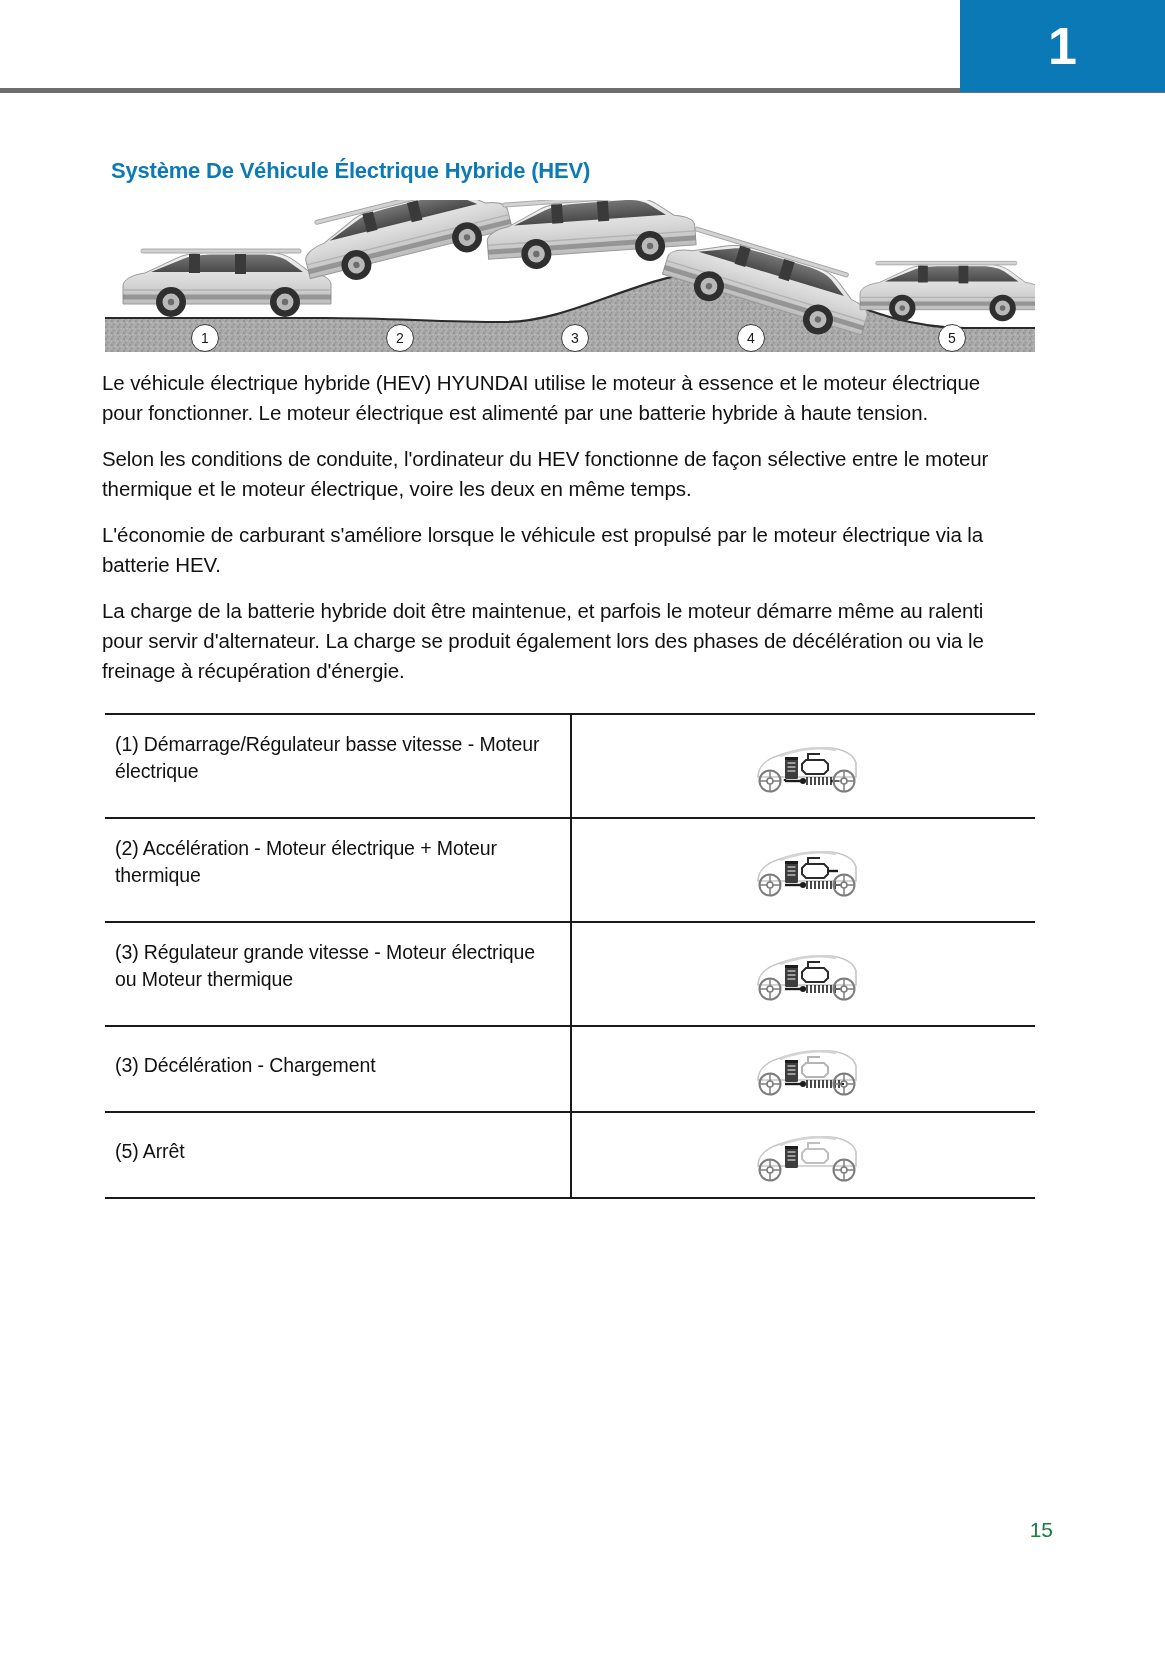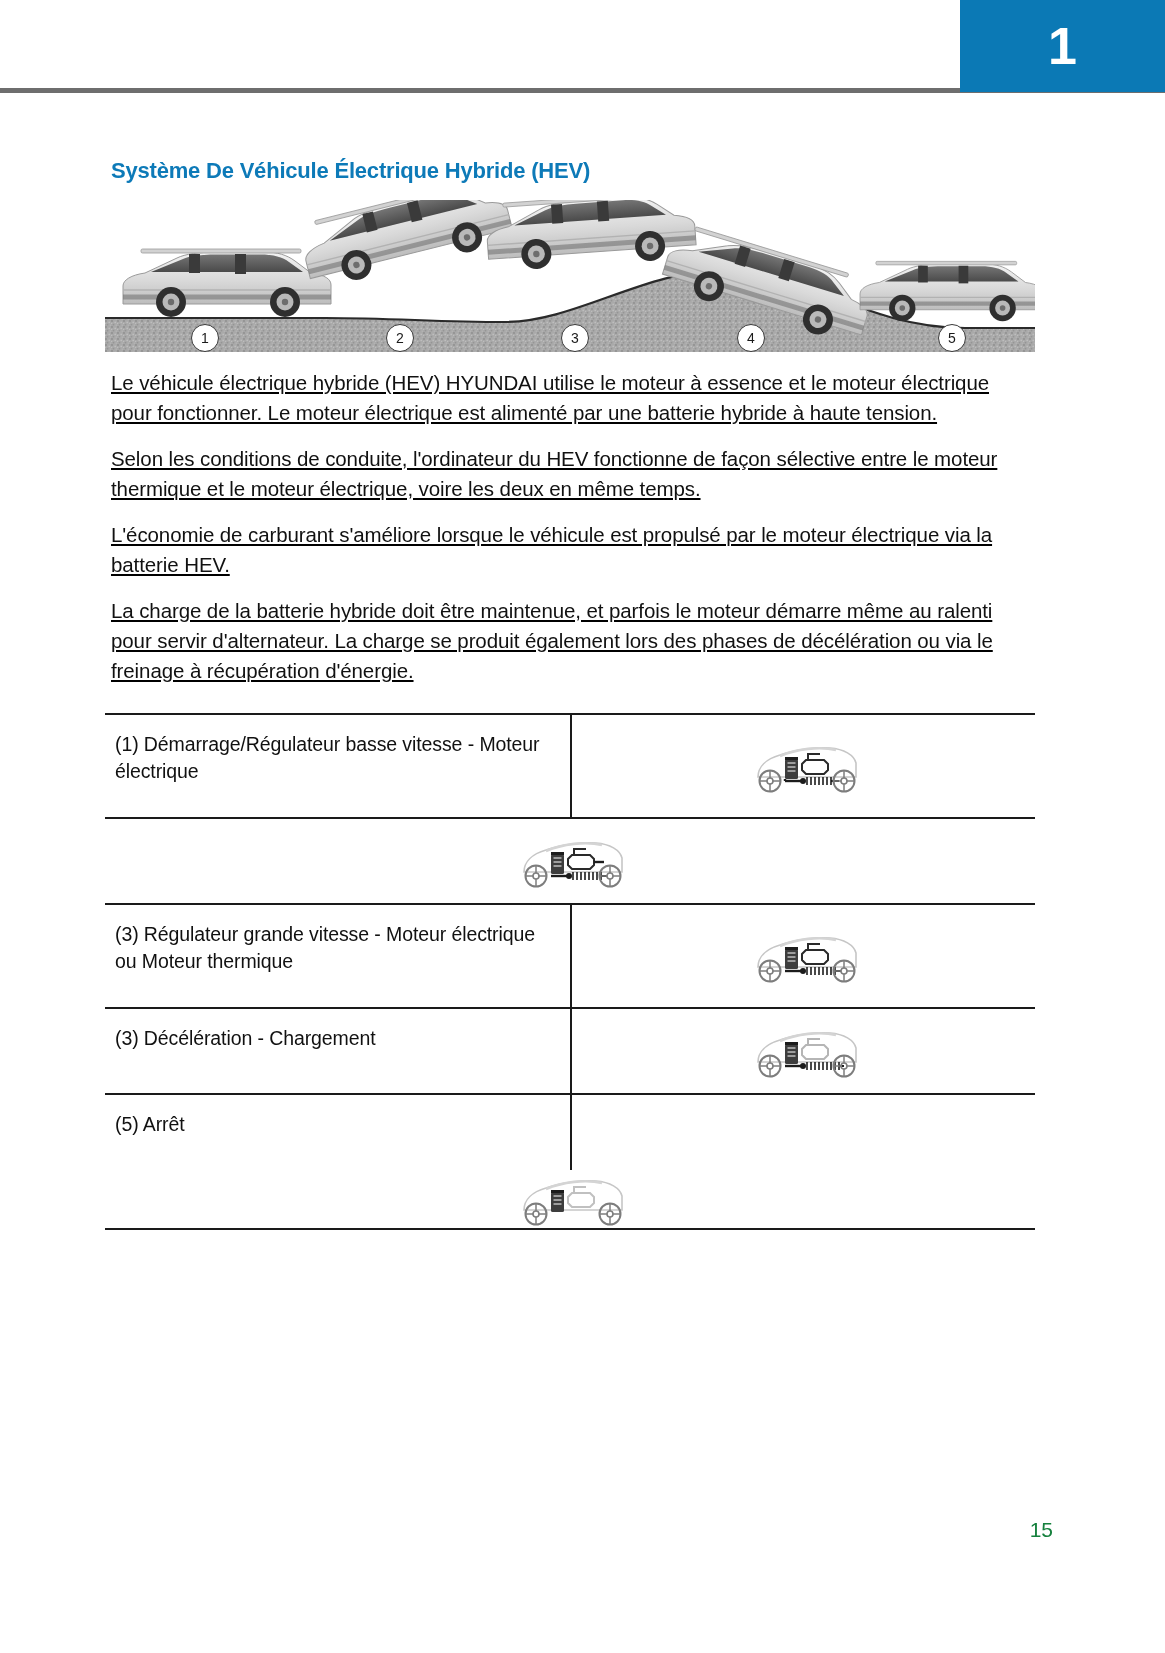--- a/index.html
+++ b/index.html
@@ -42,7 +42,7 @@
   }
   
   .body-copy{
-    position:absolute;left:111px;top:368px;width:900px;text-decoration:underline;
+    position:absolute;left:102px;top:368px;width:900px;
   }
   .para{
     font-size:20.5px;line-height:30px;color:#111111;

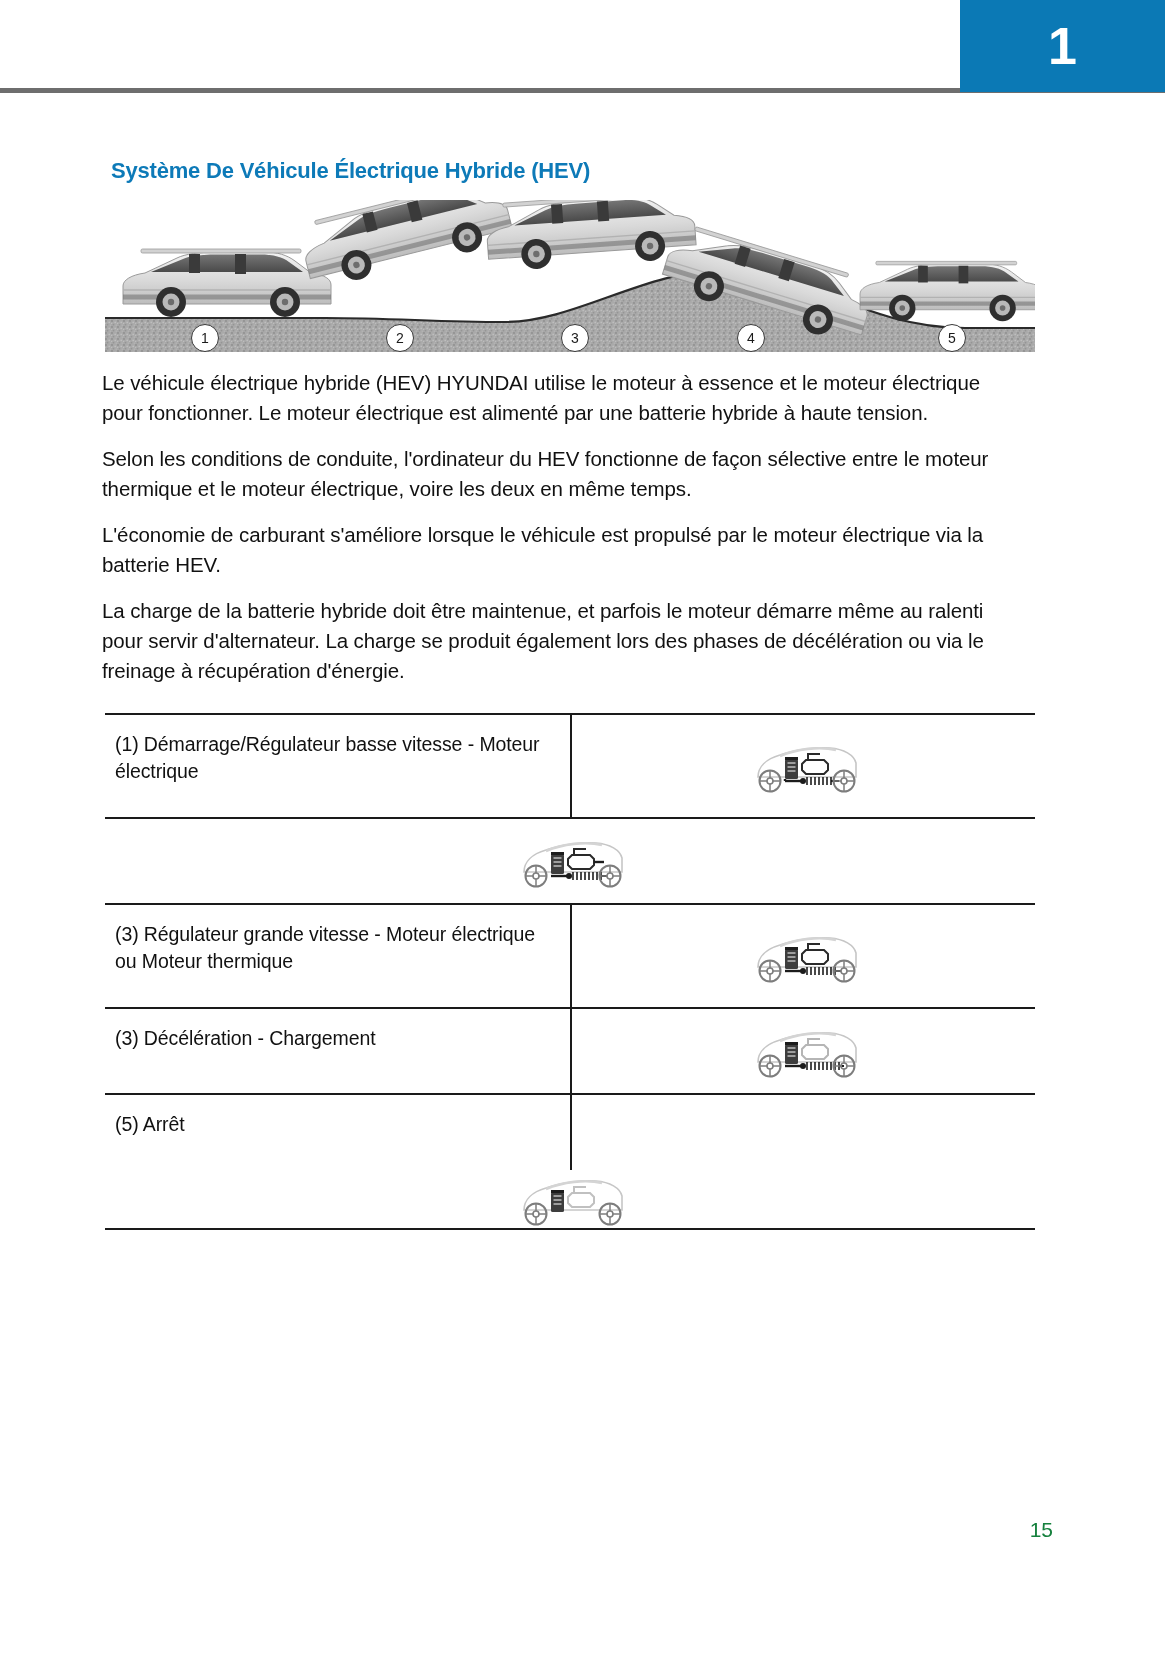--- a/index.html
+++ b/index.html
@@ -63,7 +63,7 @@
     width:467px;box-sizing:border-box;
     padding:16px 12px 32px 10px;
     font-size:19.5px;line-height:27px;color:#111111;
-    display:flex;align-items:flex-start;
+    display:flex;align-items:flex-end;
     border-right:2.5px solid #1a1a1a;
     letter-spacing:-0.1px;
   }

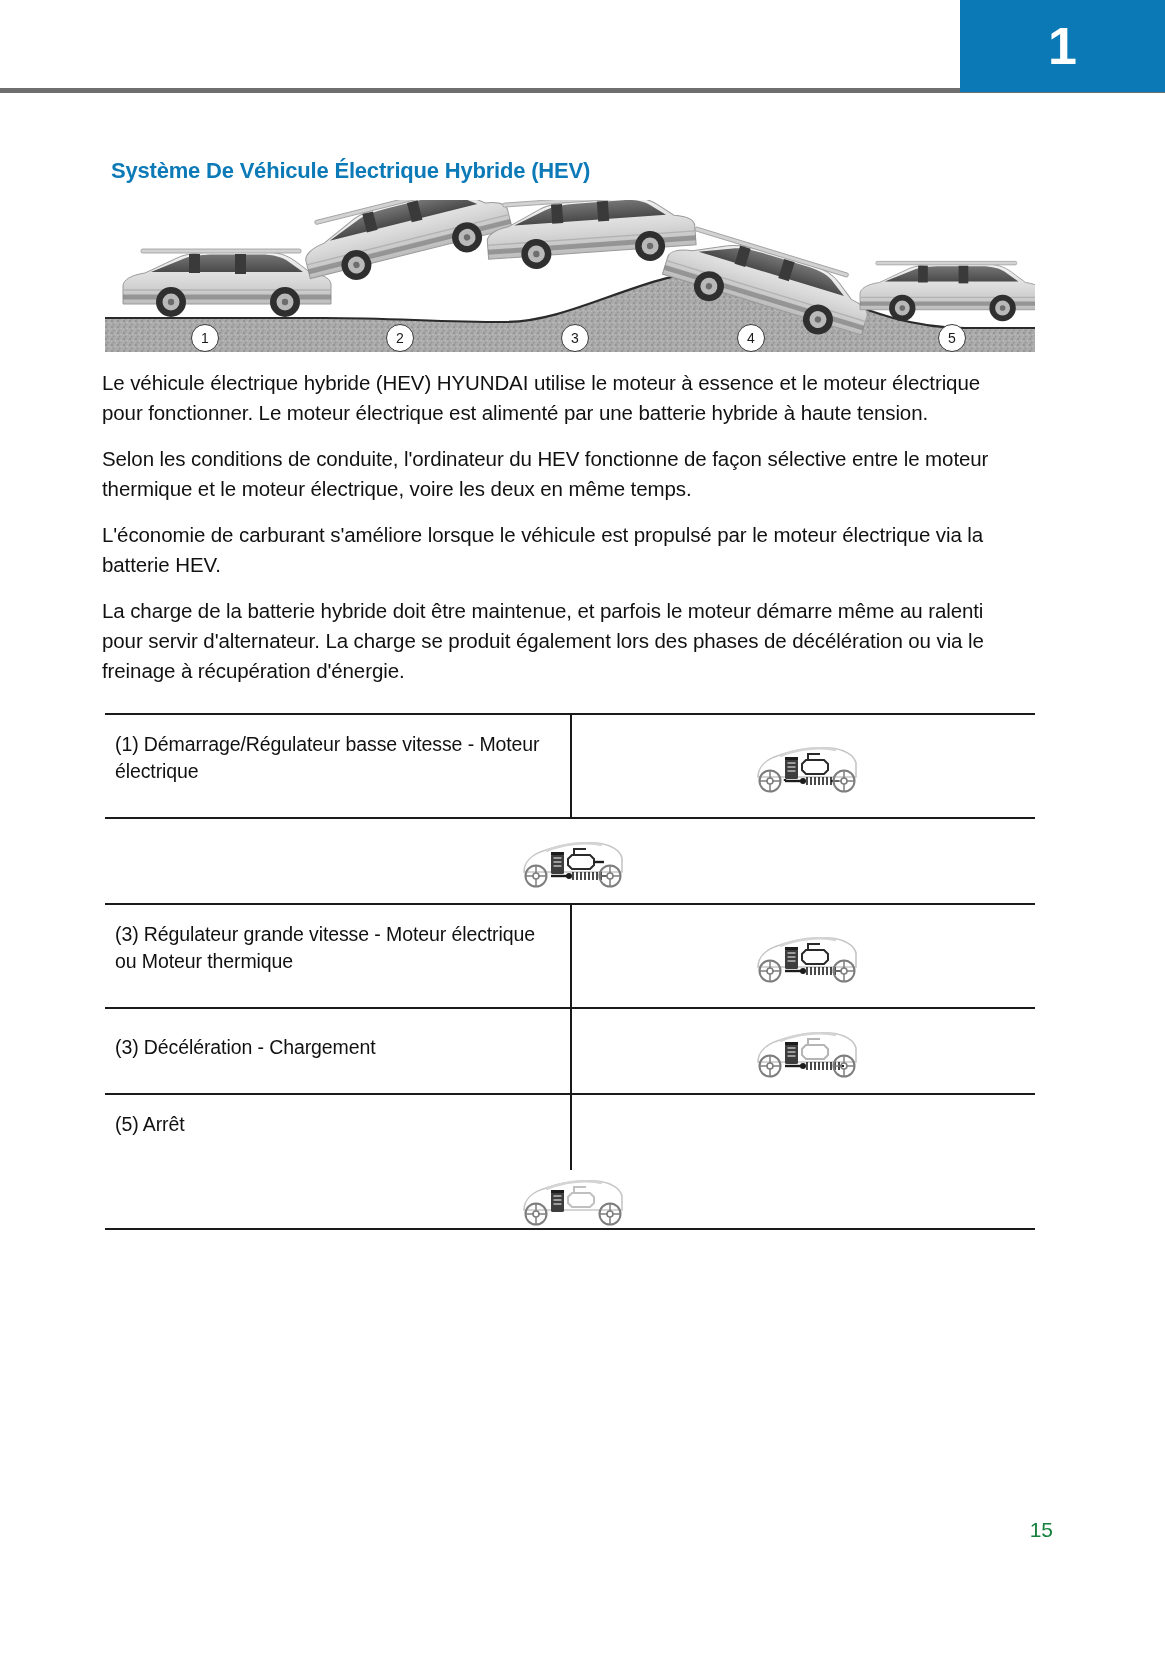--- a/index.html
+++ b/index.html
@@ -281,6 +281,9 @@
   </div>
 
   <div class="row">
+    <div class="cell-text">
+      <span>(2) Accélération - Moteur électrique + Moteur thermique</span>
+    </div>
     <div class="cell-icon">
       <svg width="120" height="58" viewBox="0 0 120 58">
         <path d="M14 40 C14 30 22 22 36 18 C50 13 70 10 86 11 C100 12 110 18 112 26 L112 40 Z" fill="#ffffff" stroke="#c6c6c6" stroke-width="1.6"></path>

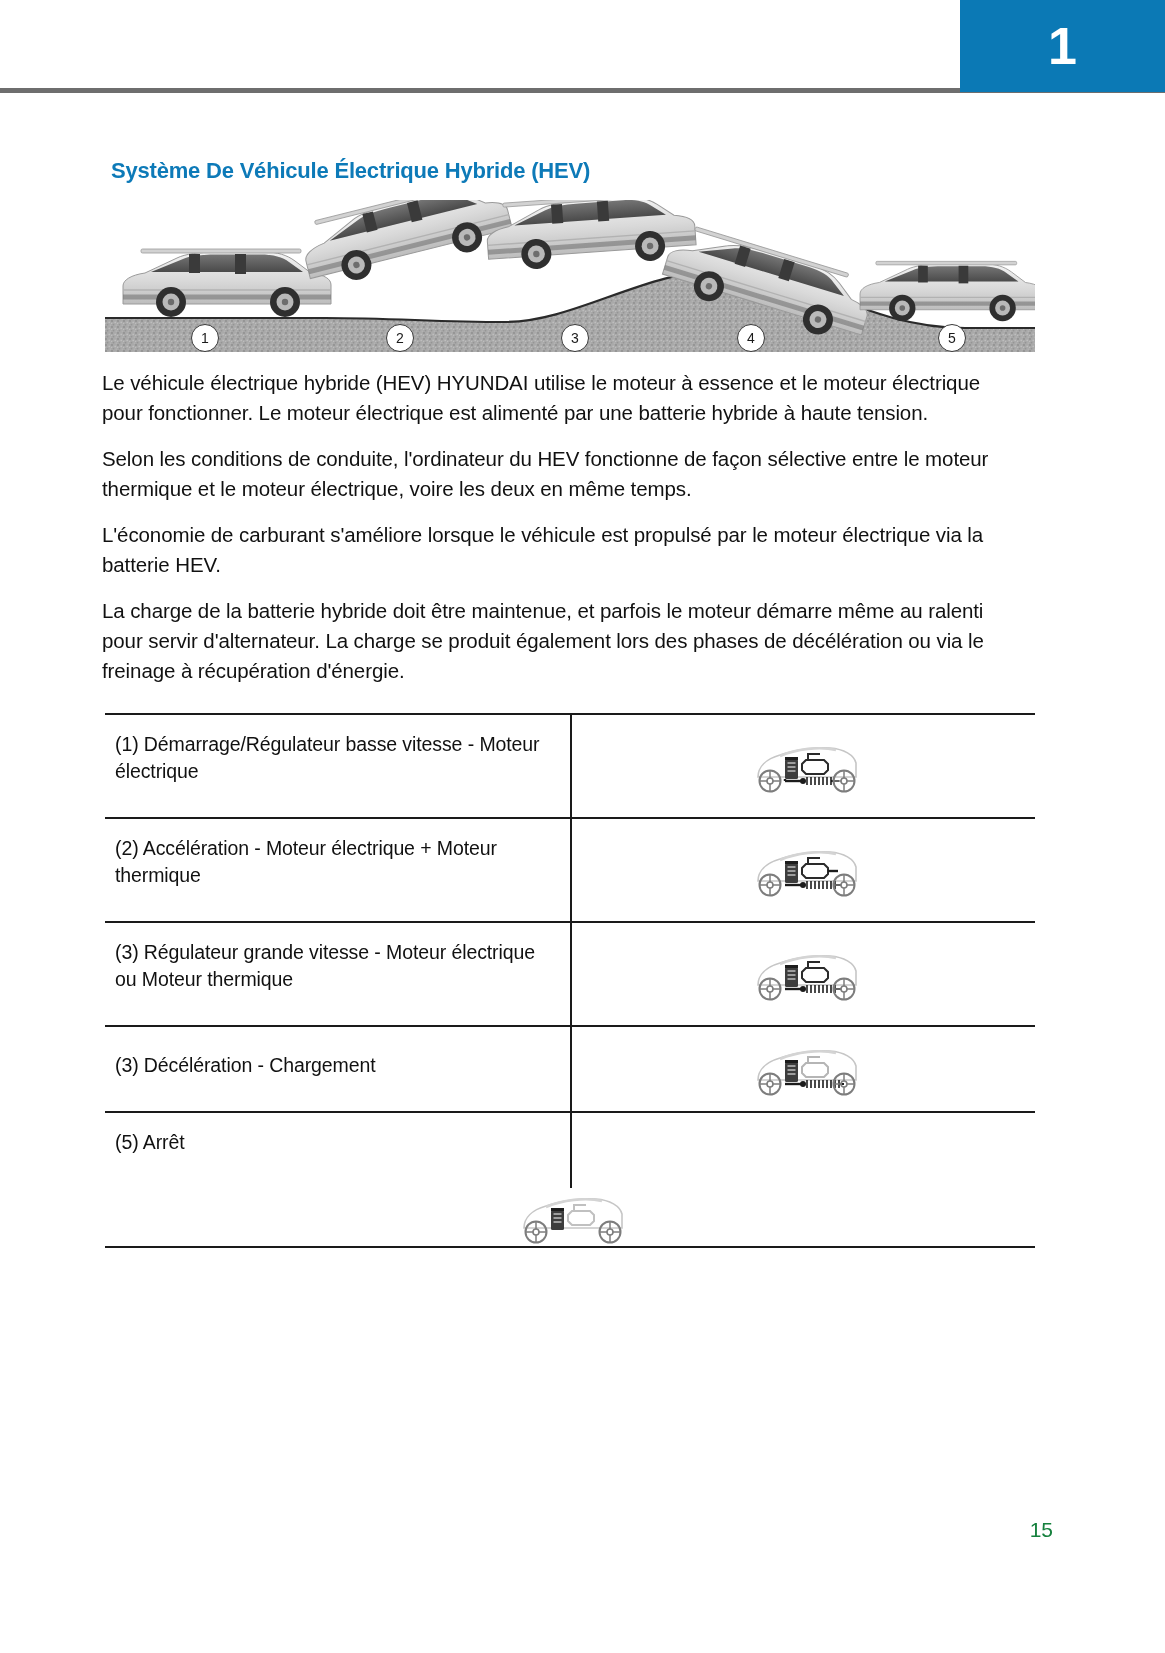--- a/index.html
+++ b/index.html
@@ -58,7 +58,7 @@
     border-top:2.5px solid #1a1a1a;
     min-height:84px;
   }
-  .row.last{border-bottom:2.5px solid #1a1a1a;flex-direction:column;}
+  .row.last{border-bottom:2.5px solid #1a1a1a;}
   .cell-text{
     width:467px;box-sizing:border-box;
     padding:16px 12px 32px 10px;

